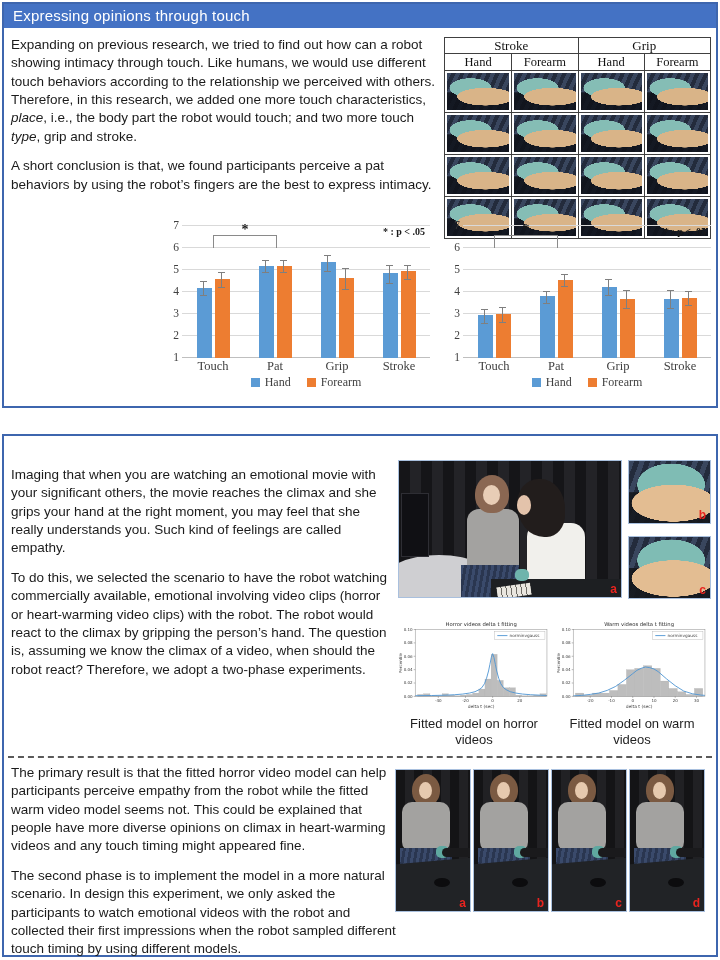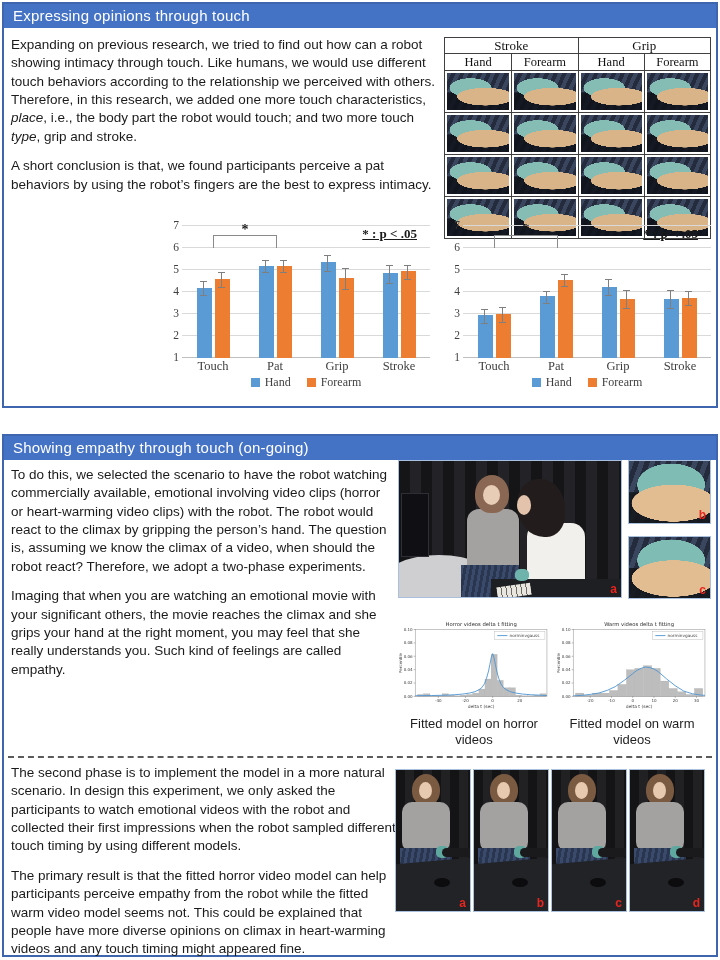--- a/index.html
+++ b/index.html
@@ -37,7 +37,7 @@
   .bc-grid{position:absolute;left:0;width:100%;height:1px;background:#D9D9D9;}
   .bc-base{background:#BFBFBF;}
   .bc-ylab{position:absolute;left:-18px;width:15px;text-align:right;font-family:"Liberation Serif",serif;font-size:11.5px;color:#404040;height:13px;line-height:13px;}
-  .bc-anno{position:absolute;right:13px;top:0;font-family:"Liberation Serif",serif;font-weight:bold;font-size:13px;color:#1a1a1a;text-decoration:underline;}
+  .bc-anno{position:absolute;right:5px;top:0;font-family:"Liberation Serif",serif;font-weight:bold;font-size:10px;color:#1a1a1a;}
   .bc-group{position:absolute;bottom:0;height:100%;width:62px;}
   .bc-bar{position:absolute;bottom:0;width:15px;}
   .bc-err{position:absolute;left:50%;width:7px;margin-left:-4px;border-top:1px solid #7f7f7f;border-bottom:1px solid #7f7f7f;background:linear-gradient(to right,rgba(0,0,0,0) 45%,#7f7f7f 45% 55%,rgba(0,0,0,0) 55%);}

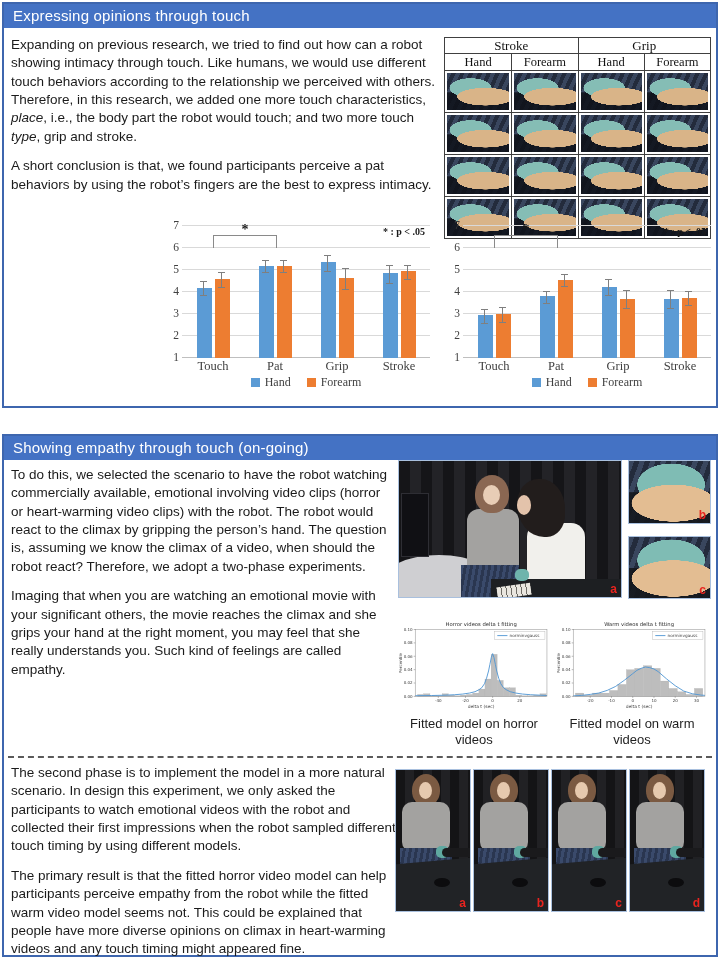--- a/index.html
+++ b/index.html
@@ -286,9 +286,6 @@
 </div>
 
 <div class="section" id="section2">
-  <div class="sec-header">
-    <span>Showing empathy through touch (on-going)</span>
-  </div>
 
   <div class="abs" style="left:7px;top:30px;width:384px;">
     <p class="para">To do this, we selected the scenario to have the robot watching commercially available, emotional involving video clips (horror or heart-warming video clips) with the robot. The robot would react to the climax by gripping the person’s hand. The question is, assuming we know the climax of a video, when should the robot react? Therefore, we adopt a two-phase experiments.</p>

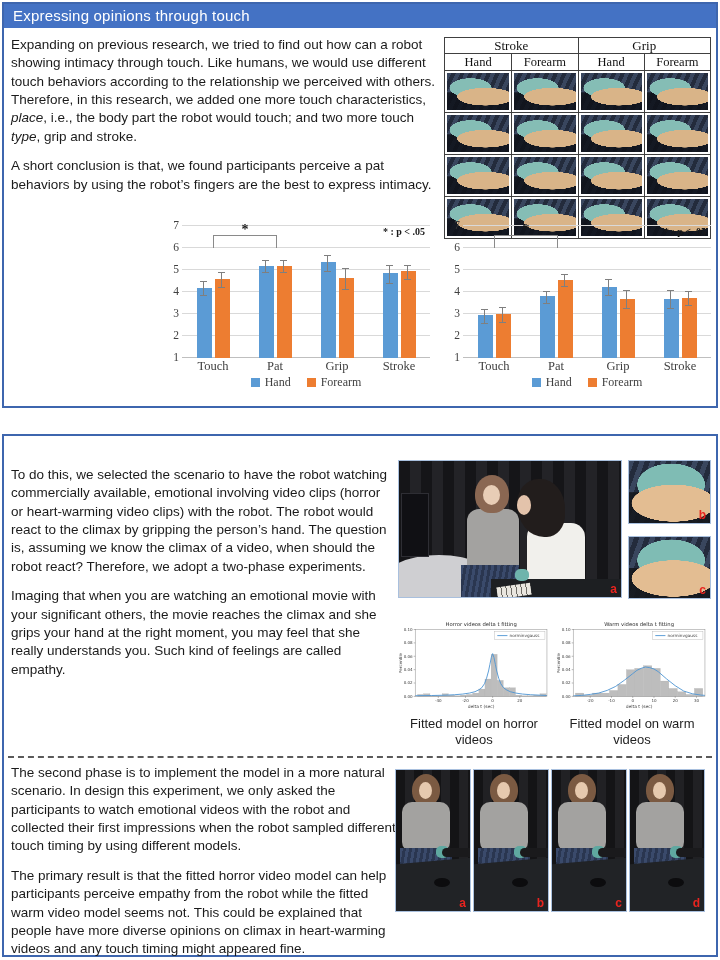--- a/index.html
+++ b/index.html
@@ -288,8 +288,8 @@
 <div class="section" id="section2">
 
   <div class="abs" style="left:7px;top:30px;width:384px;">
+    <p class="para">Imaging that when you are watching an emotional movie with your significant others, the movie reaches the climax and she grips your hand at the right moment, you may feel that she really understands you. Such kind of feelings are called empathy.</p>
     <p class="para">To do this, we selected the scenario to have the robot watching commercially available, emotional involving video clips (horror or heart-warming video clips) with the robot. The robot would react to the climax by gripping the person’s hand. The question is, assuming we know the climax of a video, when should the robot react? Therefore, we adopt a two-phase experiments.</p>
-    <p class="para">Imaging that when you are watching an emotional movie with your significant others, the movie reaches the climax and she grips your hand at the right moment, you may feel that she really understands you. Such kind of feelings are called empathy.</p>
   </div>
 
   <div class="photo-frame curtain abs" style="left:394px;top:24px;width:224px;height:138px;">

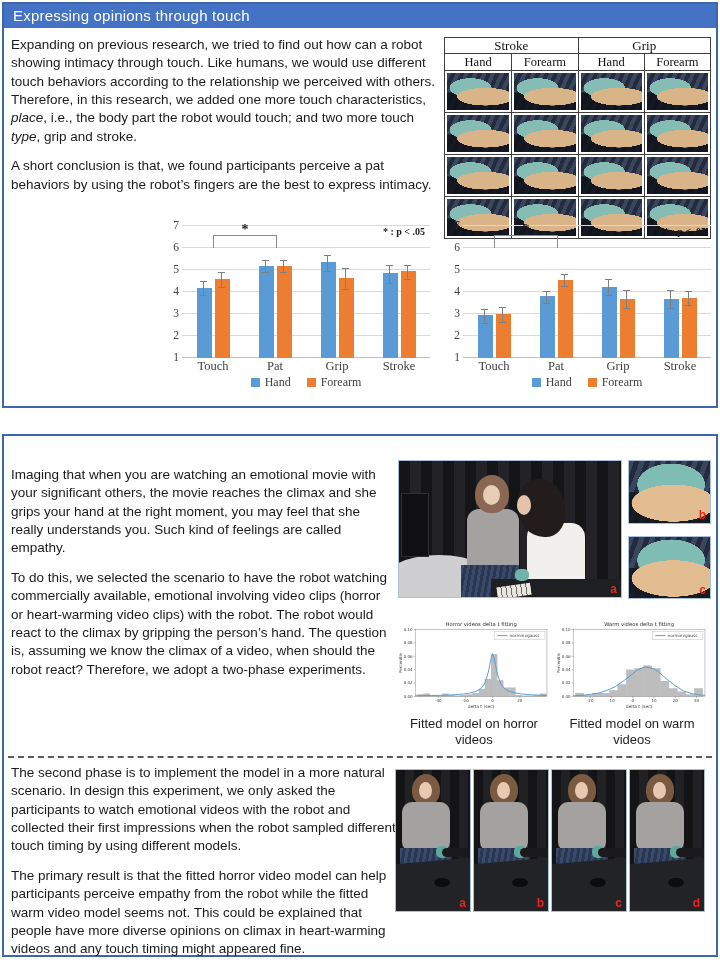--- a/index.html
+++ b/index.html
@@ -423,8 +423,8 @@
   <div class="dashline" style="left:4px;right:4px;top:320px;"></div>
 
   <div class="abs" style="left:7px;top:328px;width:386px;">
+    <p class="para">The primary result is that the fitted horror video model can help participants perceive empathy from the robot while the fitted warm video model seems not. This could be explained that people have more diverse opinions on climax in heart-warming videos and any touch timing might appeared fine.</p>
     <p class="para">The second phase is to implement the model in a more natural scenario. In design this experiment, we only asked the participants to watch emotional videos with the robot and collected their first impressions when the robot sampled different touch timing by using different models.</p>
-    <p class="para">The primary result is that the fitted horror video model can help participants perceive empathy from the robot while the fitted warm video model seems not. This could be explained that people have more diverse opinions on climax in heart-warming videos and any touch timing might appeared fine.</p>
   </div>
 
   <div class="strip abs" style="left:391px;top:333px;" id="photo-strip">

